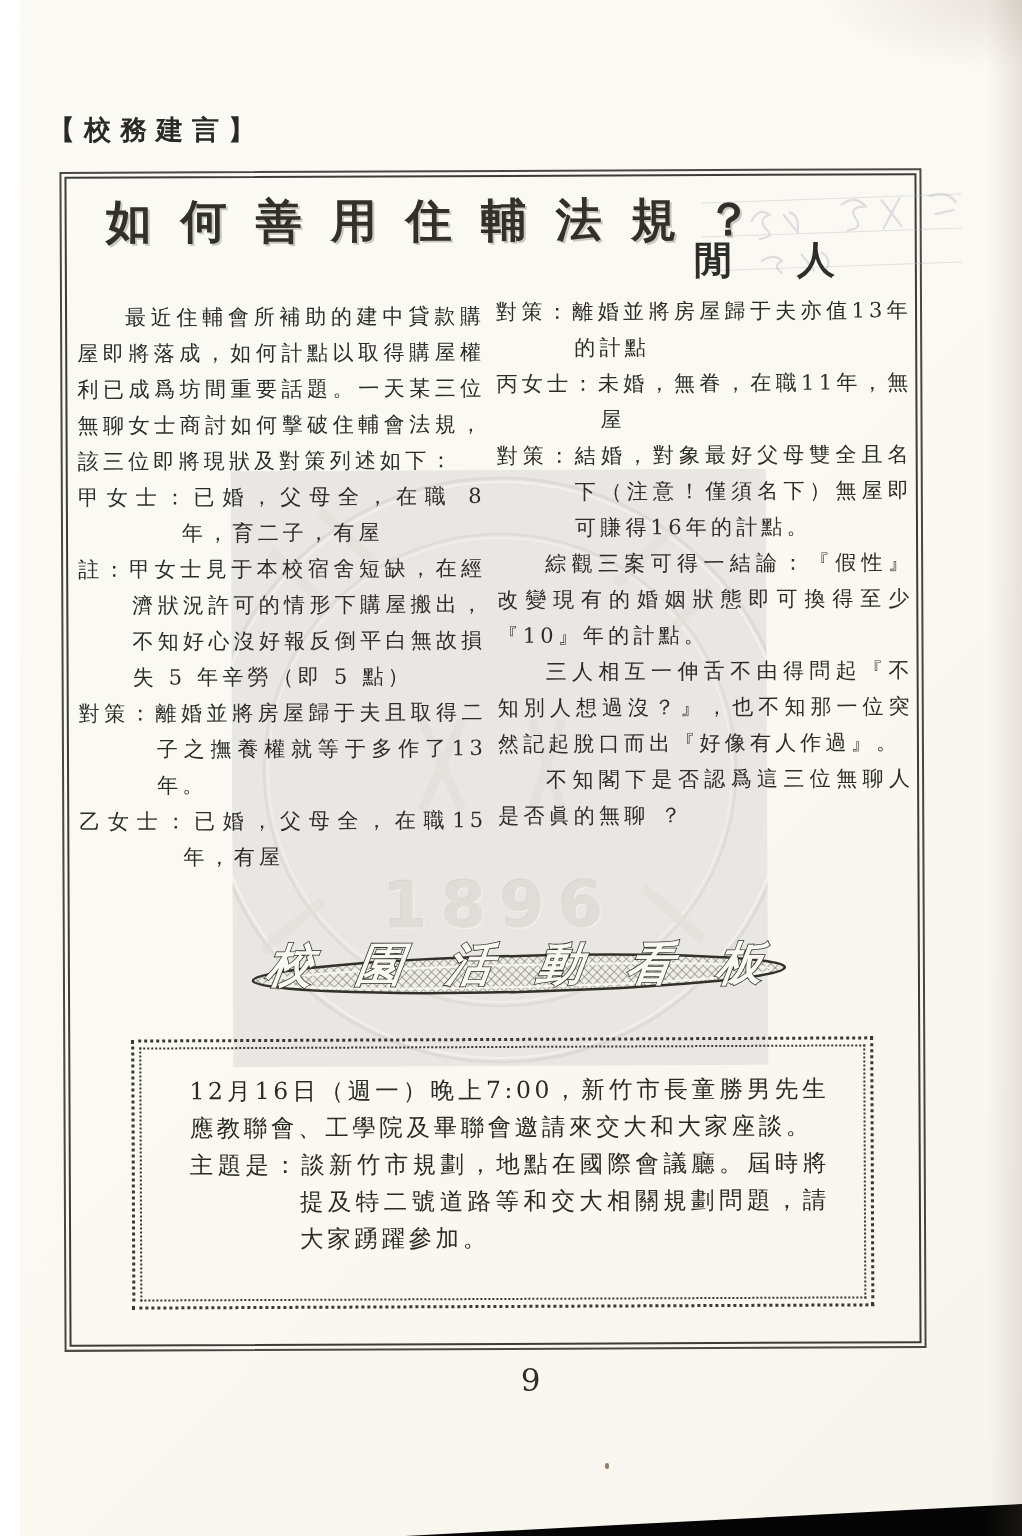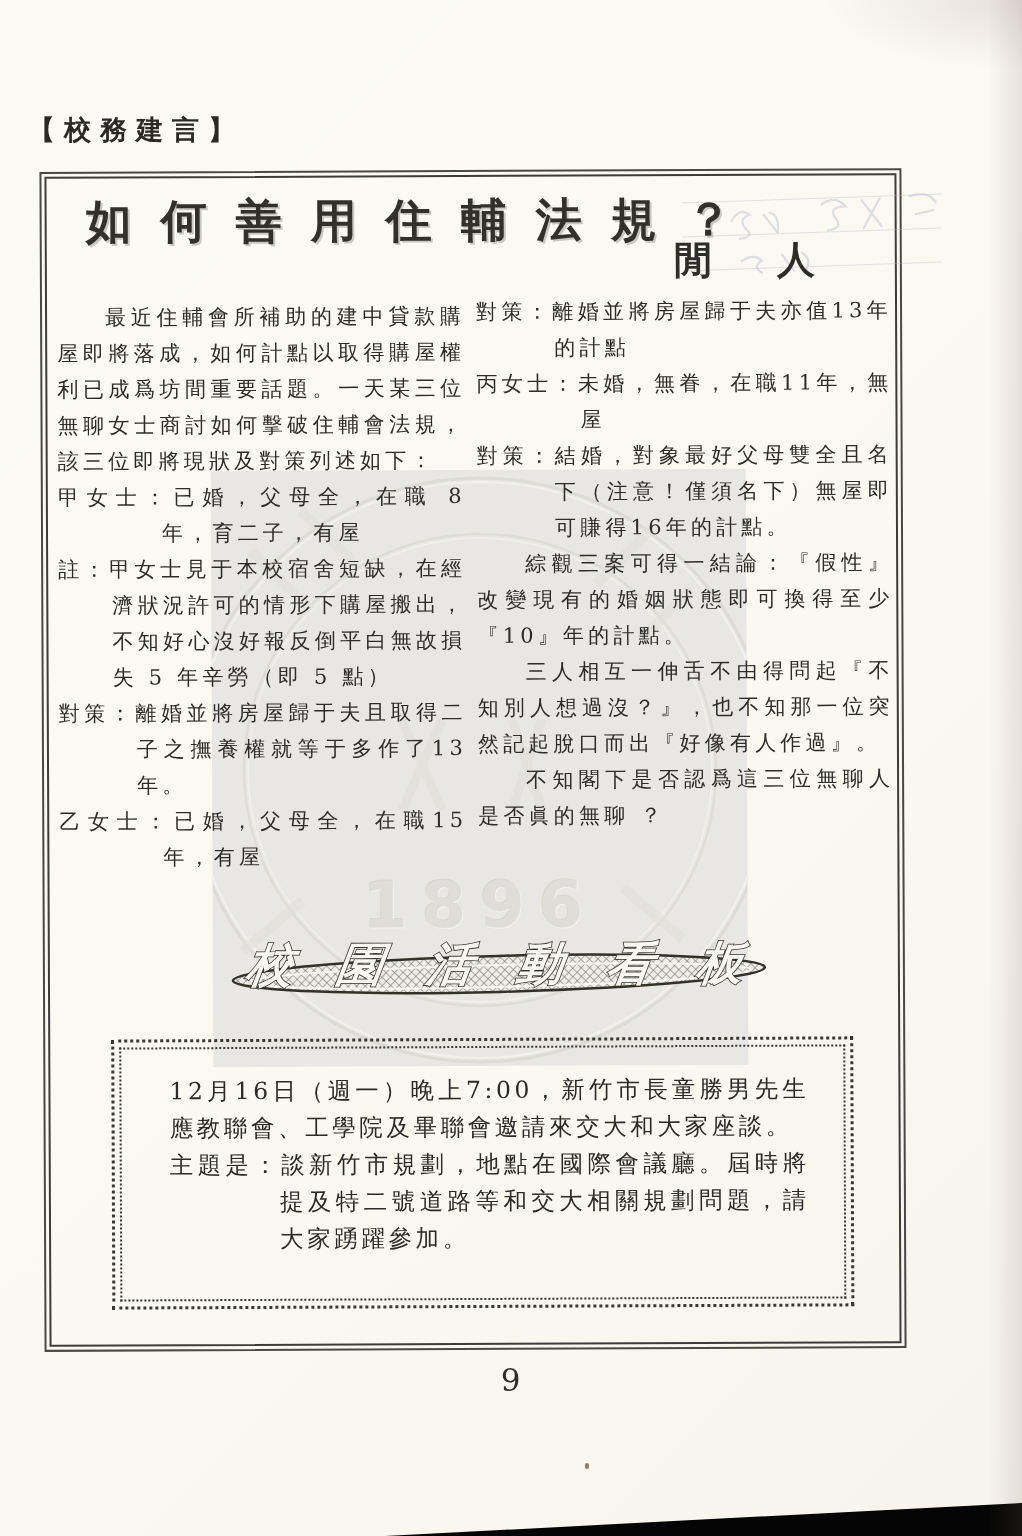--- a/index.html
+++ b/index.html
@@ -13,6 +13,7 @@
     position:absolute;inset:0;
     background:linear-gradient(135deg,#fcfaf5 0%,#fbf8f2 60%,#f7f4ee 100%);
     color:#2e2c29;
+    margin-left:20px;
   }
   
   .edge-shade-right{

